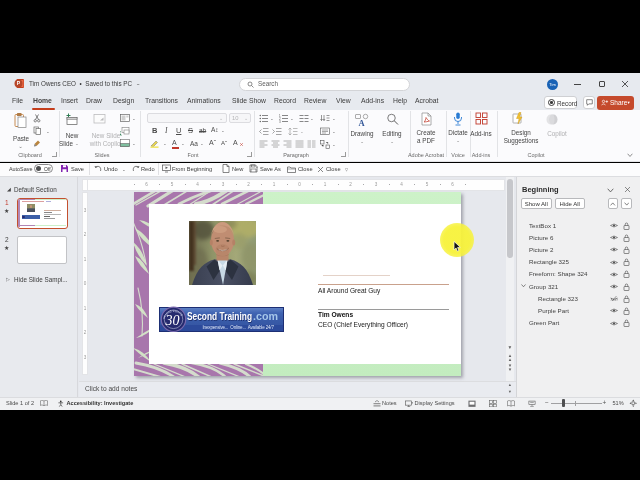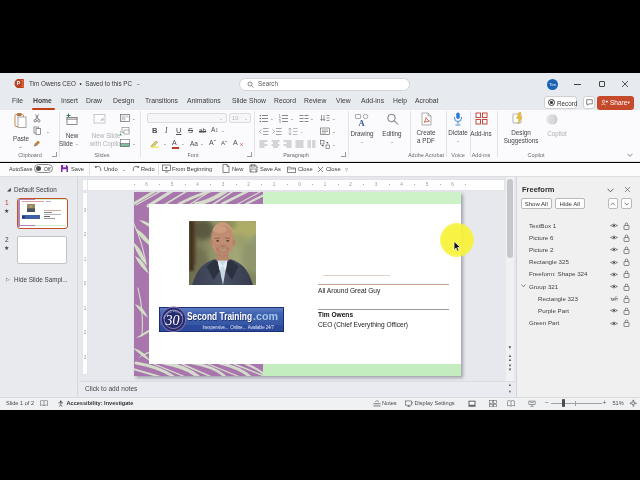--- a/index.html
+++ b/index.html
@@ -559,7 +559,7 @@
 
 <div id="scroll"></div>
 
-<div class="a" style="left:522px;top:184.5px;font-size:7.5px;font-weight:bold;color:#2b2b2b;">Freeform</div>
+<div class="a" style="left:522px;top:184.5px;font-size:7.5px;font-weight:bold;color:#2b2b2b;">Beginning</div>
 <svg class="a" style="left:607px;top:187.5px;" width="7" height="5" viewBox="0 0 10 7">
     <path d="M1 1 L5 5.5 L9 1" fill="none" stroke="#444" stroke-width="1.1"></path>
   </svg>

